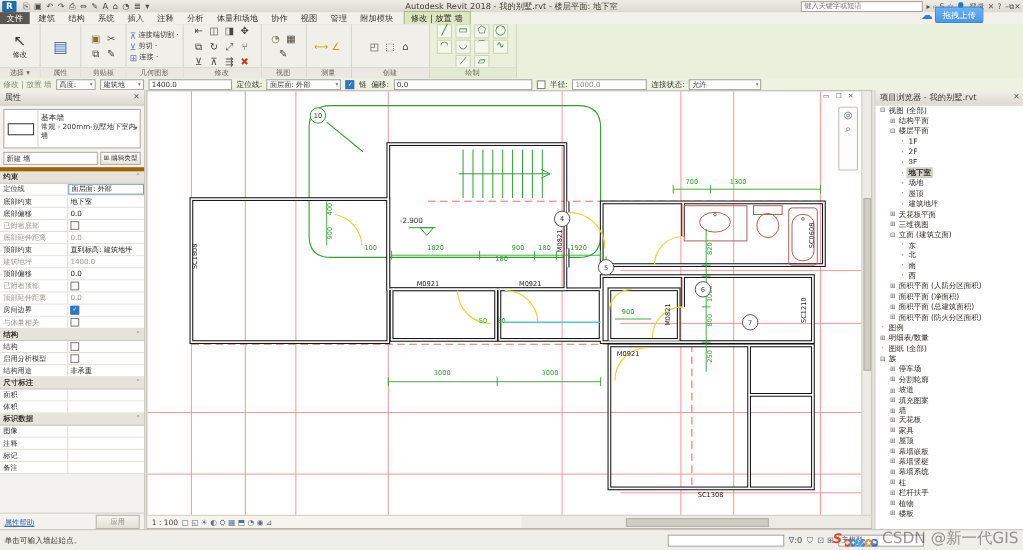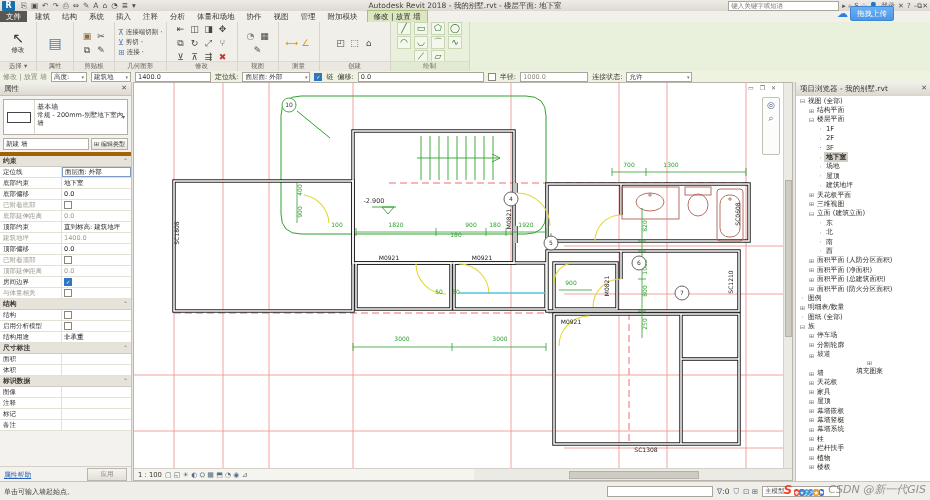--- a/index.html
+++ b/index.html
@@ -712,7 +712,7 @@
             <span class="exp">⊞</span>
             <span class="lbl">坡道</span>
           </div>
-          <div class="trow" style="padding-left: 12px; flex-direction: column;">
+          <div class="trow" style="padding-left: 12px;">
             <span class="exp">⊞</span>
             <span class="lbl">填充图案</span>
           </div>

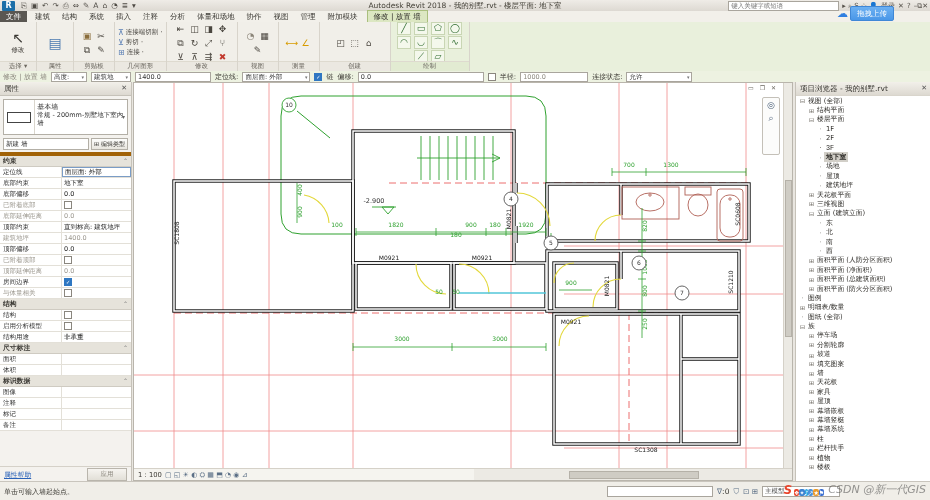--- a/index.html
+++ b/index.html
@@ -113,7 +113,7 @@
   #uploadbtn .btn{background:linear-gradient(#6cb0f2,#4a97e8);color:#fff;font-size:7.5px;line-height:13px;
     padding:0 6px;border-radius:2px;border:1px solid #3f87d6;text-align:center;}
   #watermark{position:absolute;right:4px;bottom:1px;display:flex;align-items:center;gap:2px;z-index:60;}
-  #wmtext{font-size:11px;color:rgba(70,70,70,0.55);margin-left:2px;font-style:italic;}
+  #wmtext{font-size:14px;color:rgba(70,70,70,0.55);margin-left:2px;}
   #wmlogo{color:#e8452c;font-weight:bold;font-size:12px;font-style:italic;}
   .wmico{width:9px;height:9px;border-radius:2px;font-size:6px;color:#fff;text-align:center;line-height:9px;}
 </style>

